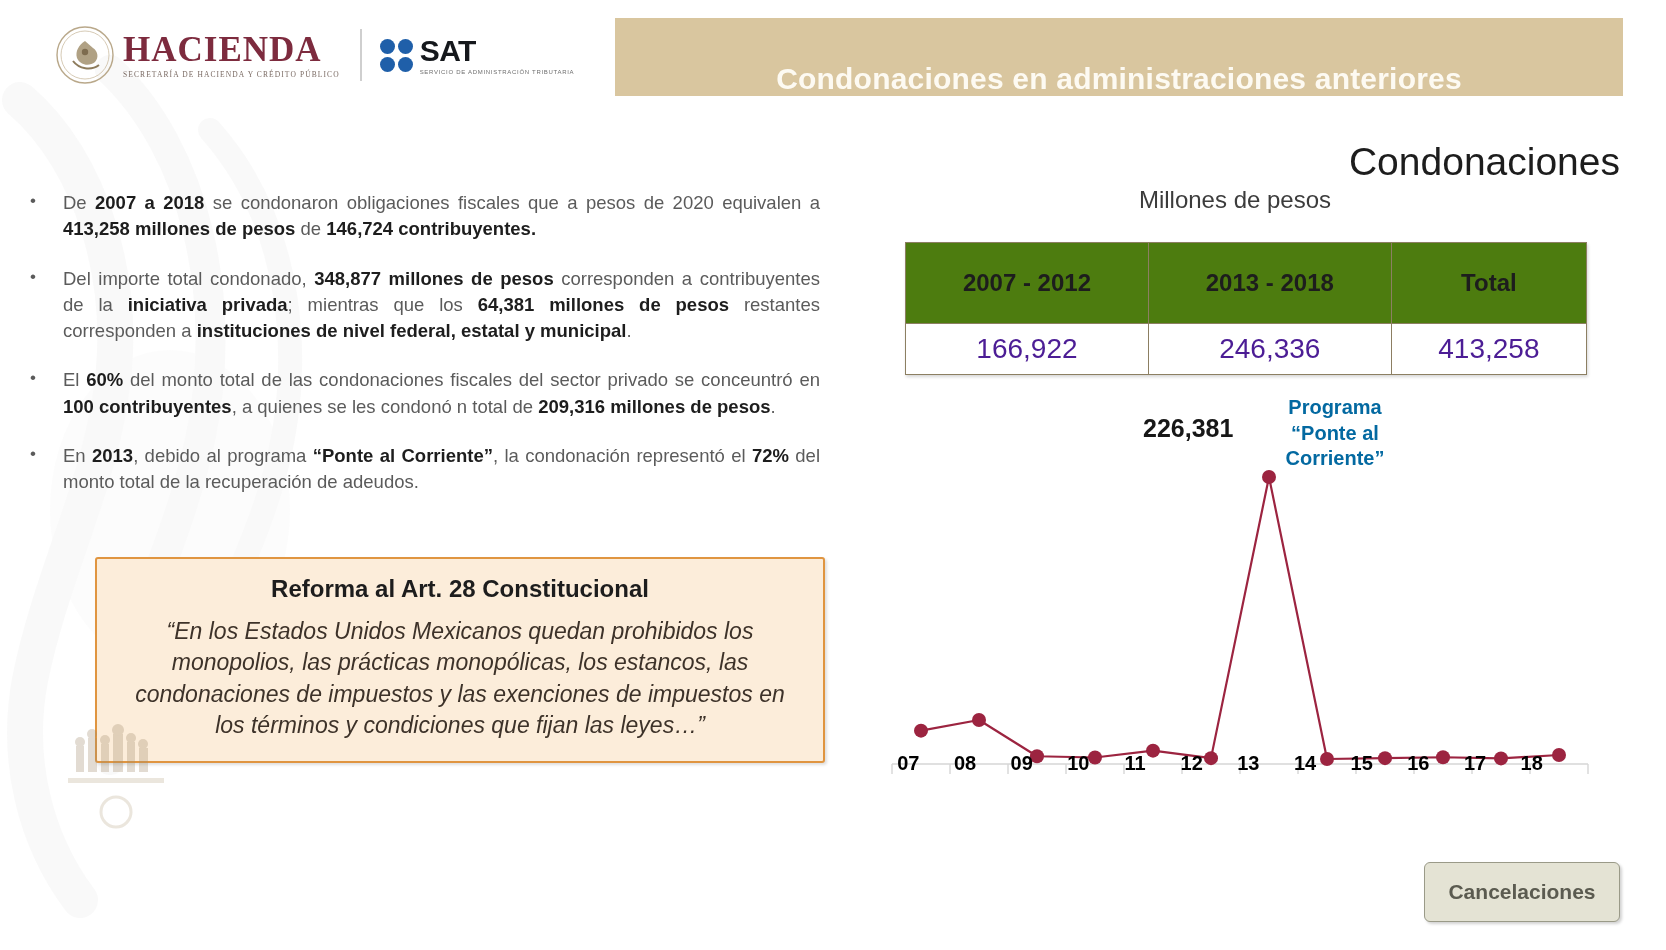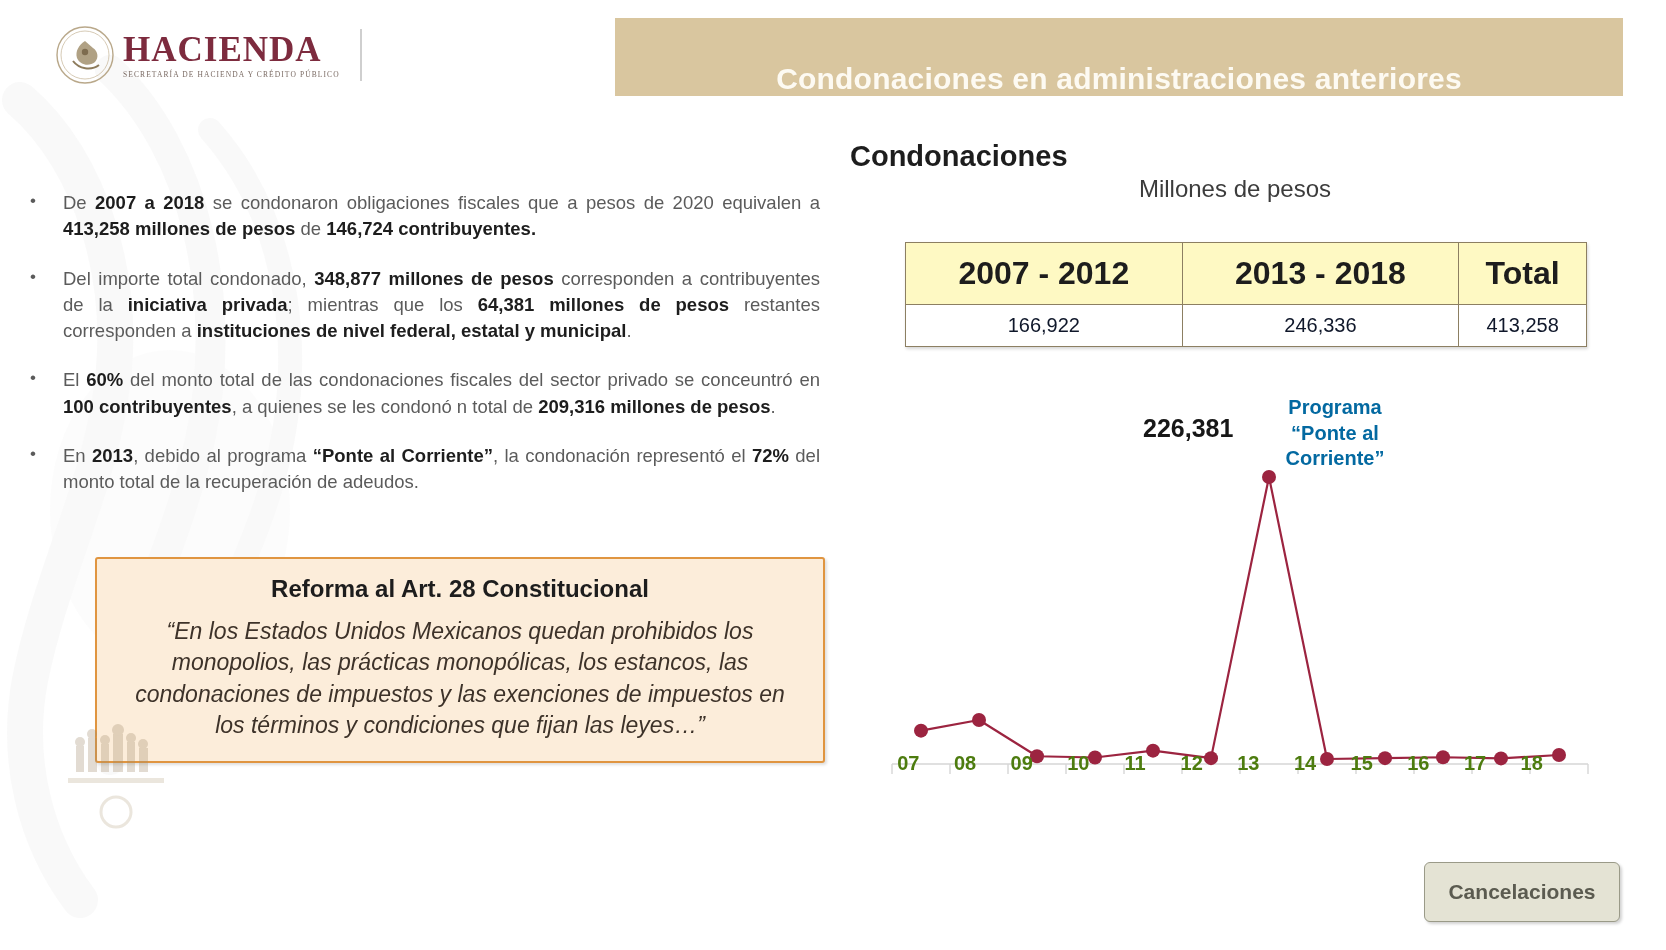--- a/index.html
+++ b/index.html
@@ -252,6 +252,18 @@
       <div class="hac-sub">SECRETARÍA DE HACIENDA Y CRÉDITO PÚBLICO</div>
     </div>
     <div class="divider-bar"></div>
+    <div class="sat-block">
+      <div class="sat-dots">
+        <i></i>
+          <i></i>
+          <i></i>
+          <i></i>
+      </div>
+      <div class="sat-words">
+        <div class="sat-title">SAT</div>
+        <div class="sat-sub">SERVICIO DE ADMINISTRACIÓN TRIBUTARIA</div>
+      </div>
+    </div>
   </div>
 
   <div class="header-banner">

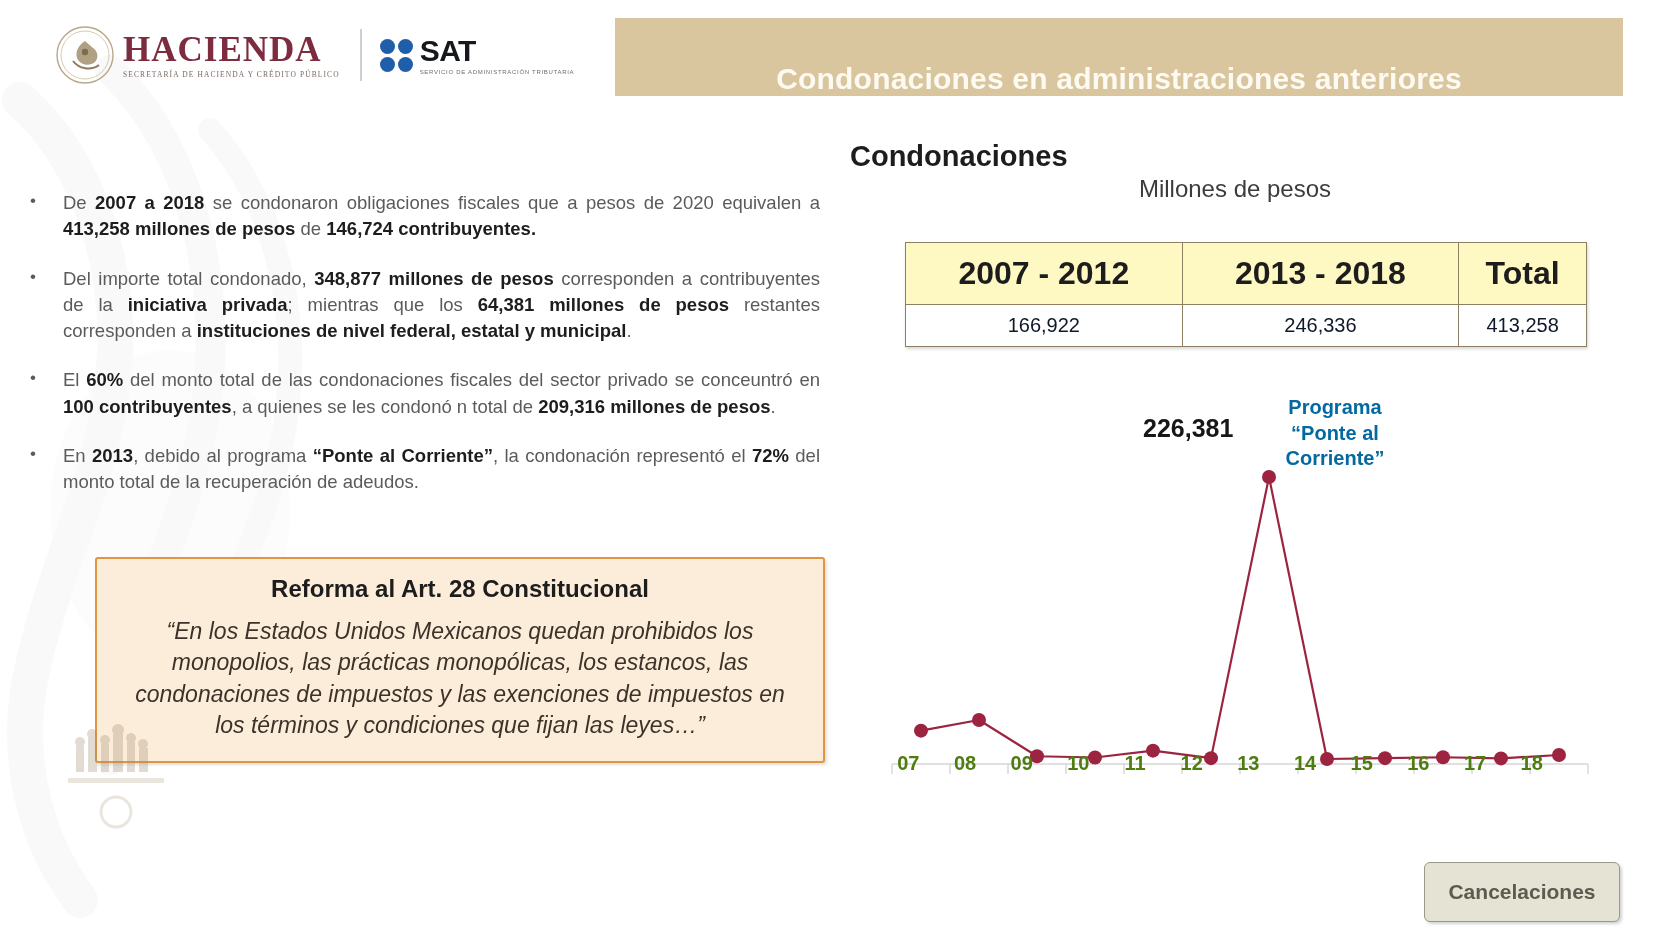--- a/index.html
+++ b/index.html
@@ -133,8 +133,8 @@
     width: 740px;
   }
   .chart-title {
-    text-align: left;
-    font-size: 29px; font-weight: 700; color: #1d1d1d;
+    text-align: right;
+    font-size: 39px; font-weight: 400; color: #1d1d1d;
     margin-left: -30px;
   }
   .chart-subtitle {

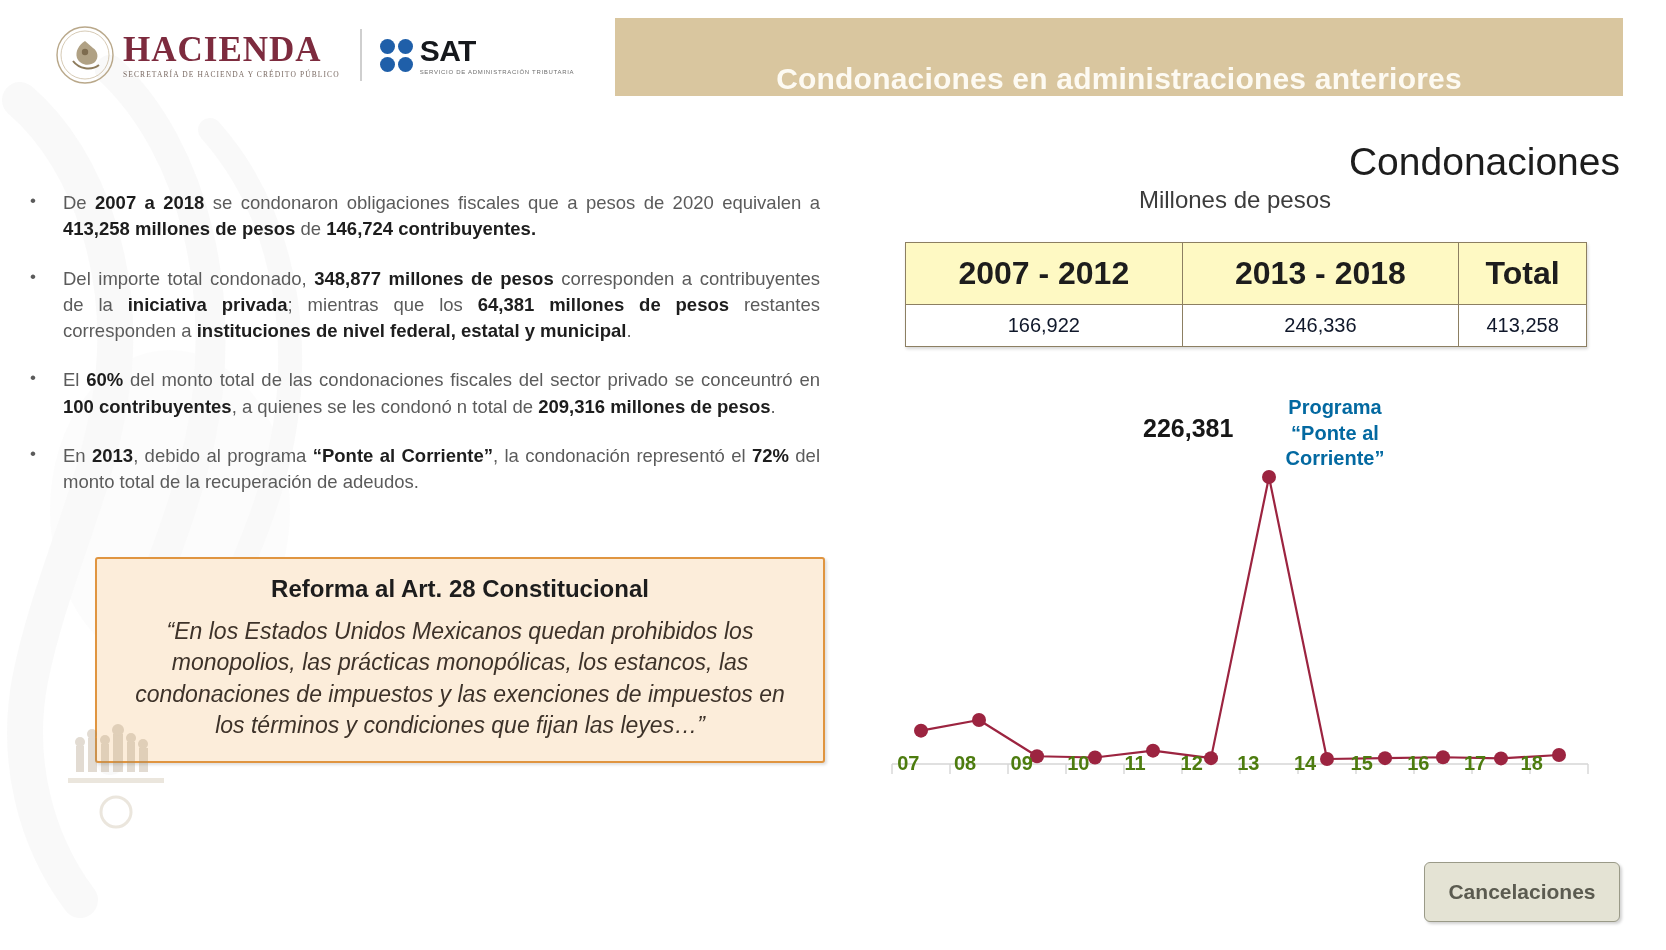--- a/index.html
+++ b/index.html
@@ -151,10 +151,10 @@
     box-shadow: 1px 2px 3px rgba(0,0,0,0.16);
   }
   table.cond-table th {
-    background: #fef9c3;
+    background: #4d7c0f;
     border: 1px solid #8c7f62;
-    font-size: 32px; font-weight: 700; color: #1d1d1d;
-    padding: 12px 4px;
+    font-size: 24px; font-weight: 700; color: #1d1d1d;
+    padding: 26px 4px;
     text-align: center;
   }
   table.cond-table td {

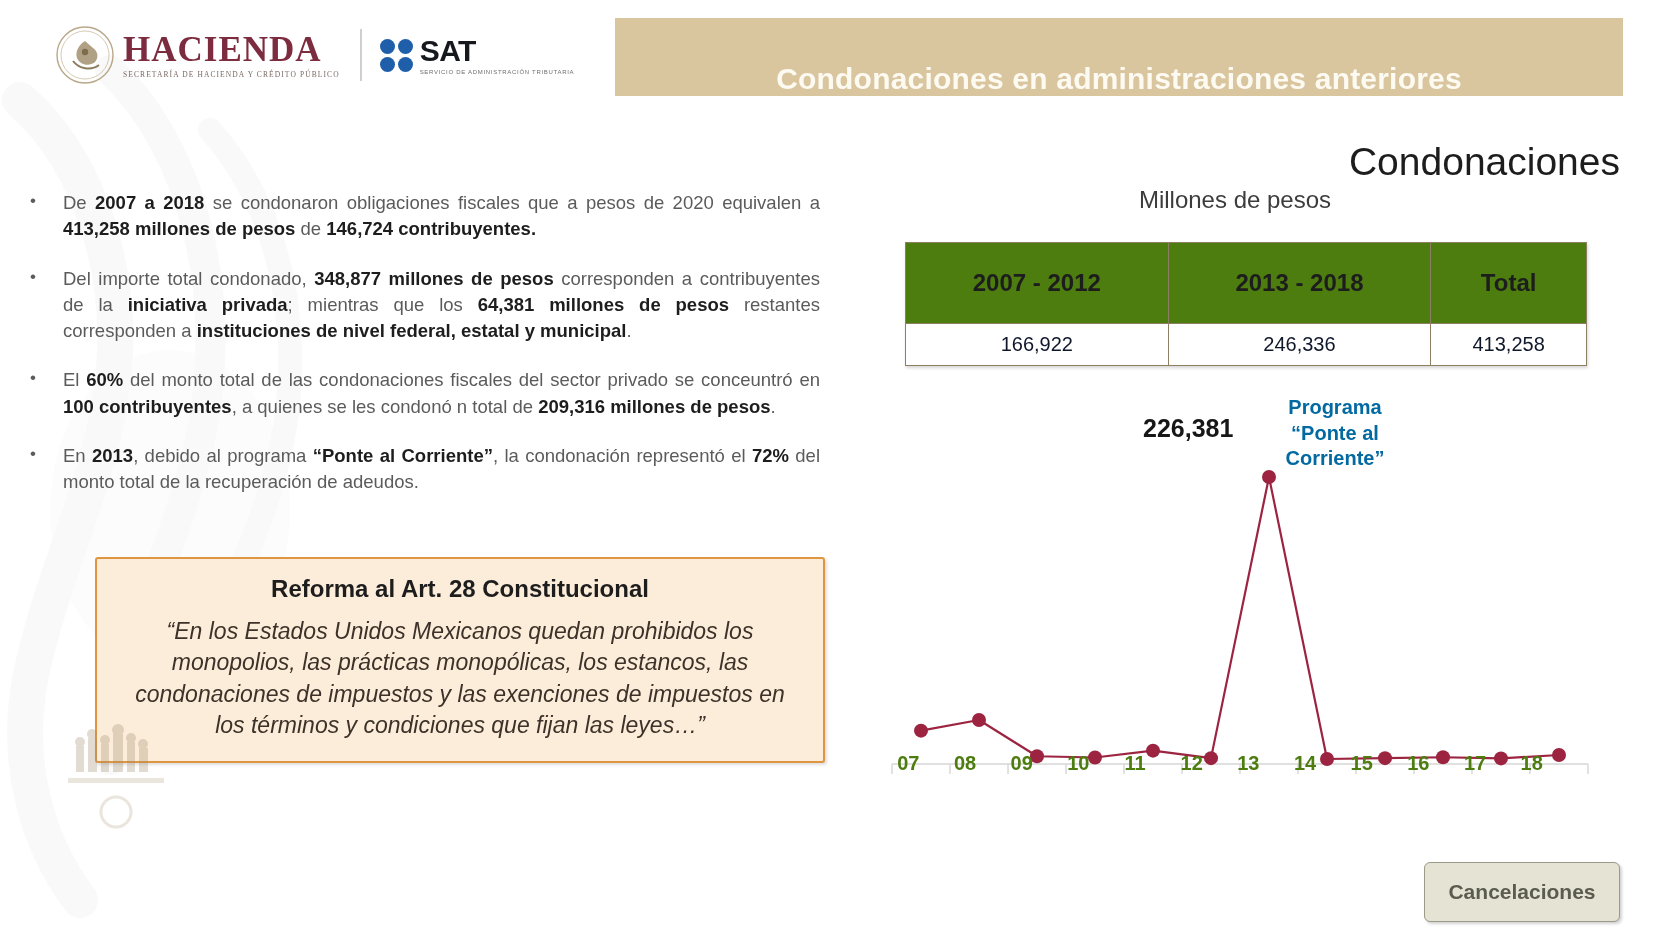--- a/index.html
+++ b/index.html
@@ -160,7 +160,7 @@
   table.cond-table td {
     background: #ffffff;
     border: 1px solid #8c7f62;
-    font-size: 20px; color: #0f172a; font-weight: 400;
+    font-size: 28px; color: #4c1d95; font-weight: 400;
     padding: 9px 4px;
     text-align: center;
   }

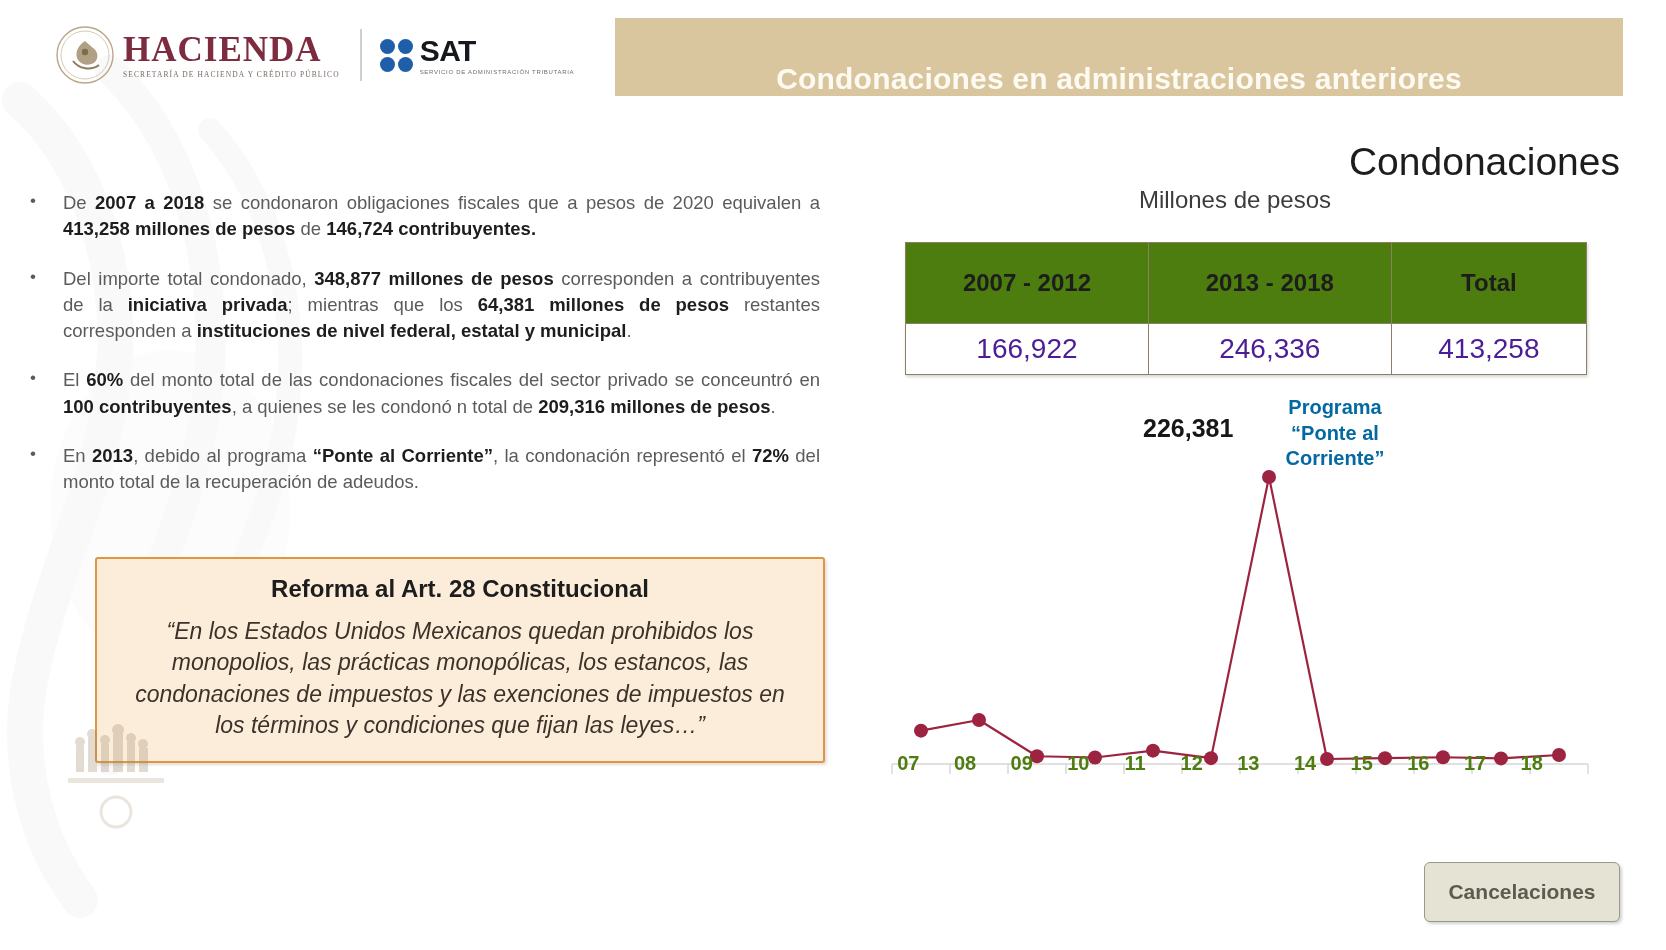--- a/index.html
+++ b/index.html
@@ -197,7 +197,7 @@
   .xaxis-labels span {
     flex: 1 1 0;
     text-align: center;
-    font-size: 20px; font-weight: 700; color: #4d7c0f;
+    font-size: 20px; font-weight: 700; color: #000000;
   }
 
   .btn-cancelaciones {

